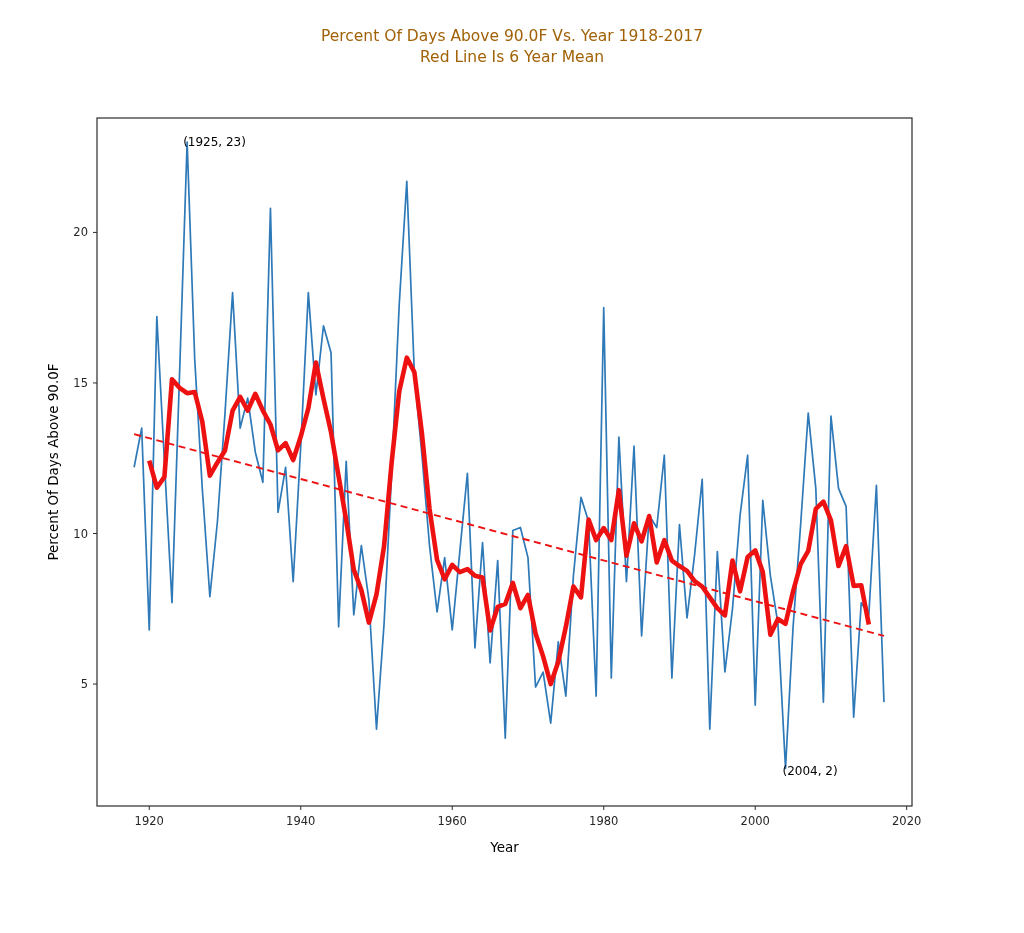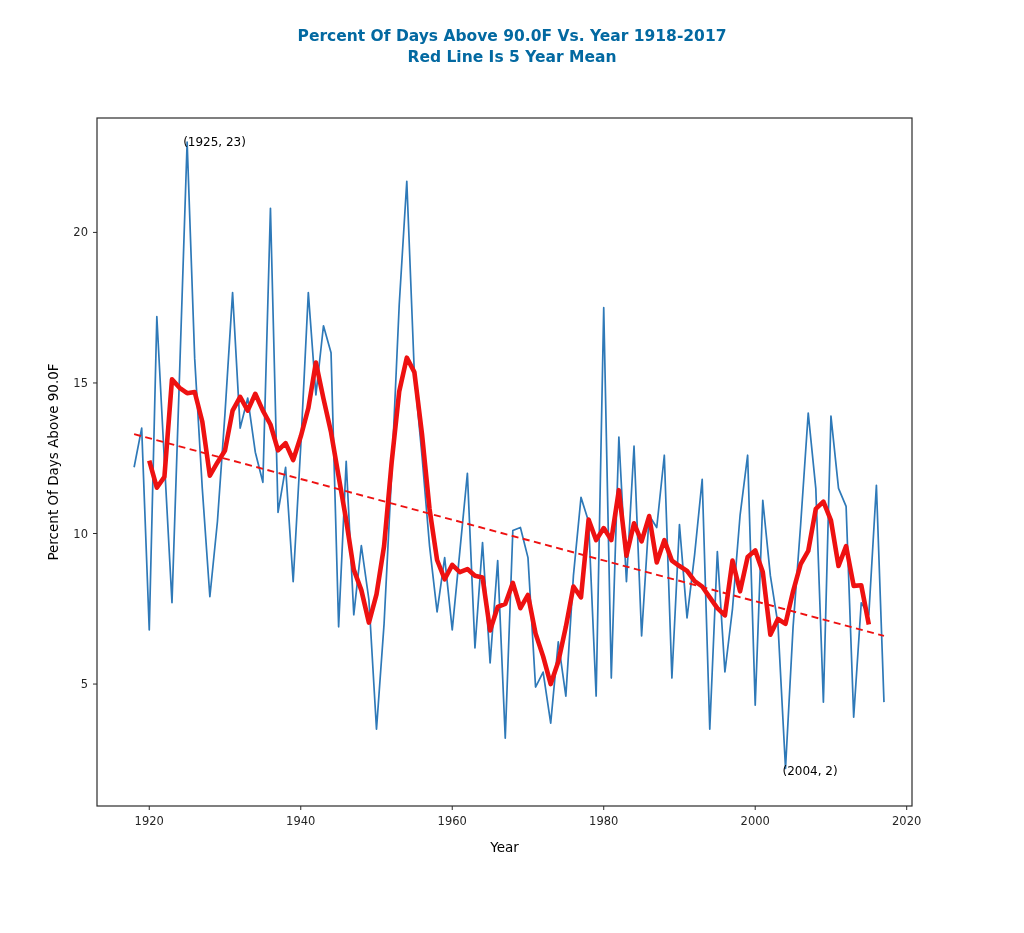--- a/index.html
+++ b/index.html
@@ -6,7 +6,7 @@
   #stage{position:relative;width:1024px;height:933px;background:#fff;
          font-family:"DejaVu Sans","Liberation Sans",sans-serif;overflow:hidden;}
   #title-block{position:absolute;top:26px;left:0;width:100%;text-align:center;}
-  #title-block div{font-weight:bold;font-size:15.5px;line-height:21px;color:#0369a1;}
+  #title-block div{font-weight:normal;font-size:15.5px;line-height:21px;color:#a16207;}
   svg{position:absolute;top:0;left:0;}
   text{font-family:"DejaVu Sans","Liberation Sans",sans-serif;}
 </style>

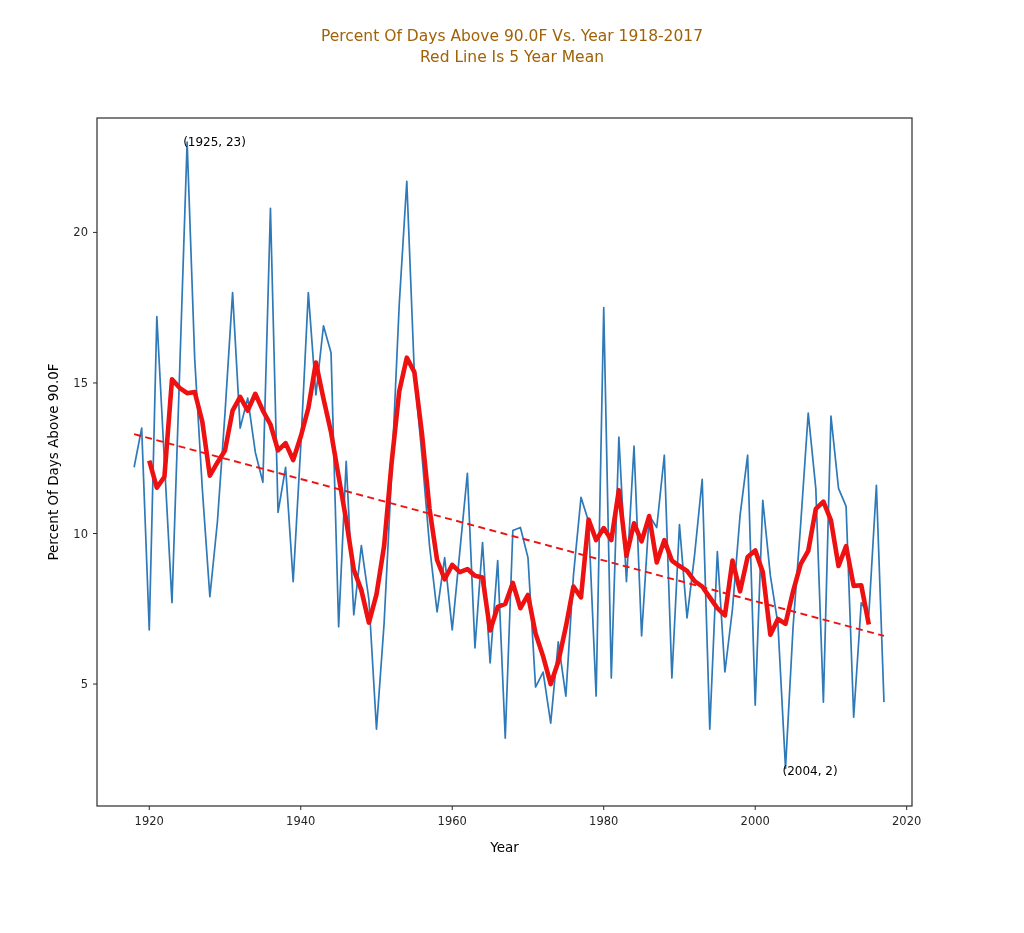--- a/index.html
+++ b/index.html
@@ -16,7 +16,7 @@
 <div id="stage">
   <div id="title-block">
     <div>Percent Of Days Above 90.0F Vs. Year 1918-2017</div>
-    <div>Red Line Is 5 Year Mean</div>
+    <div>Red Line Is 6 Year Mean</div>
   </div>
   <svg id="plot" width="1024" height="933">
       <defs>

